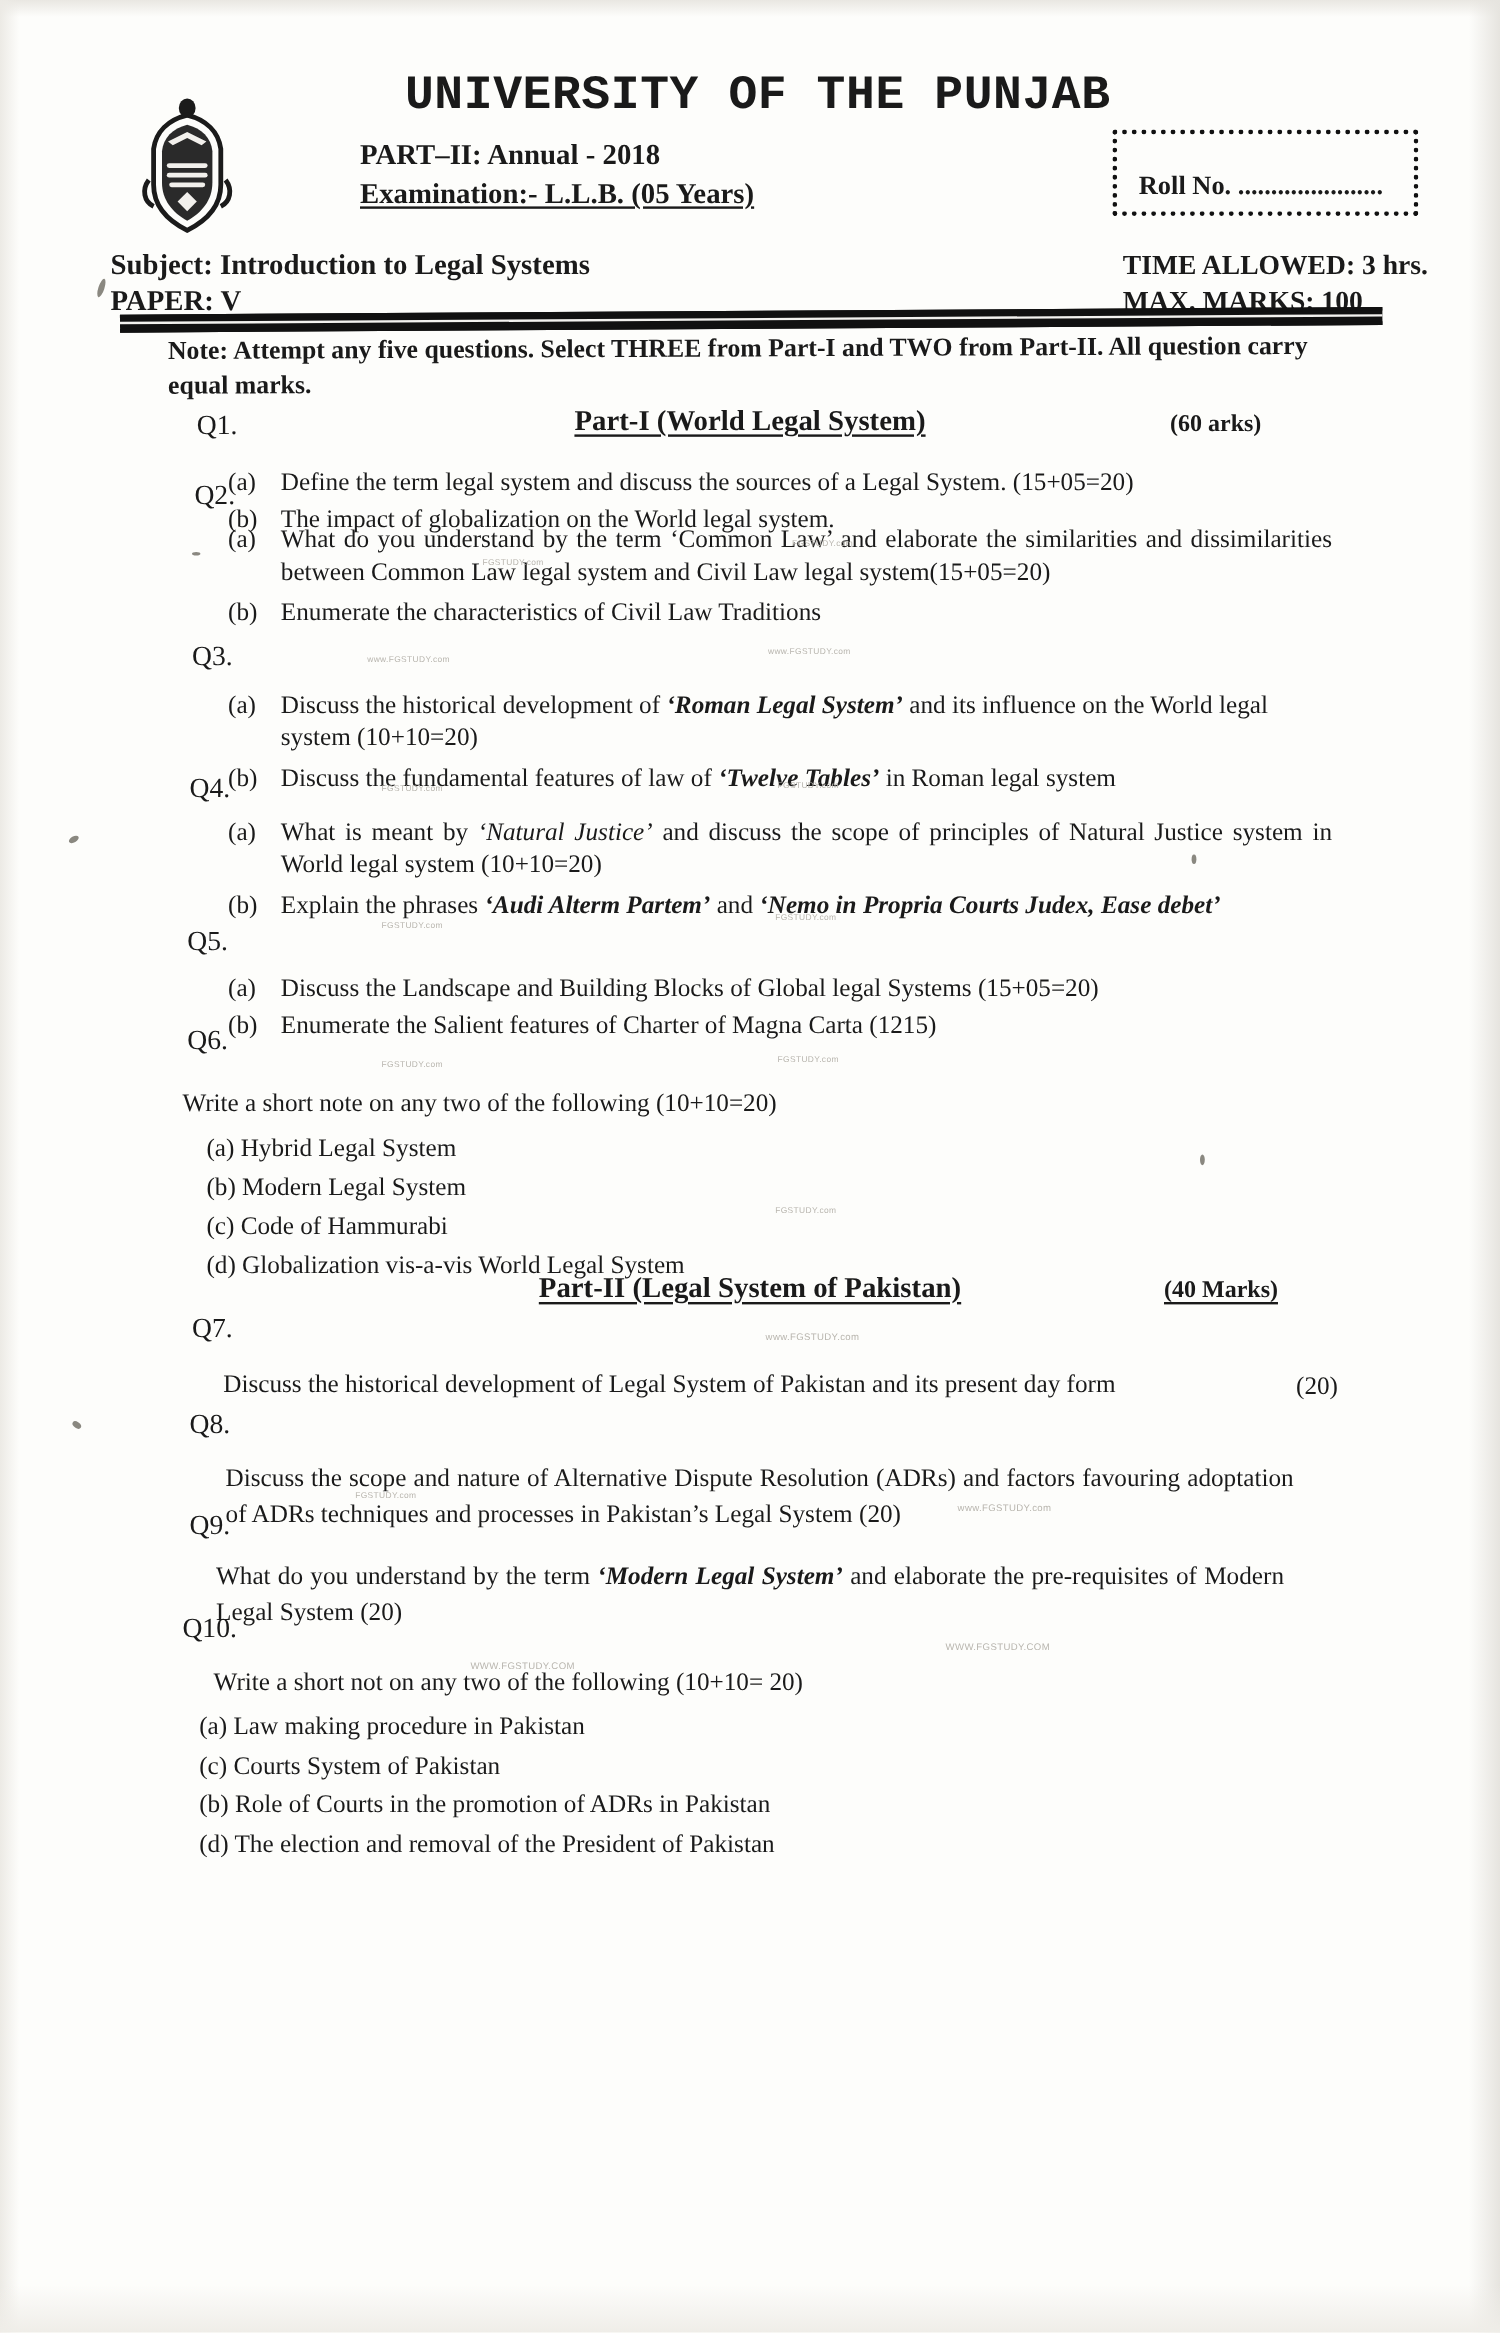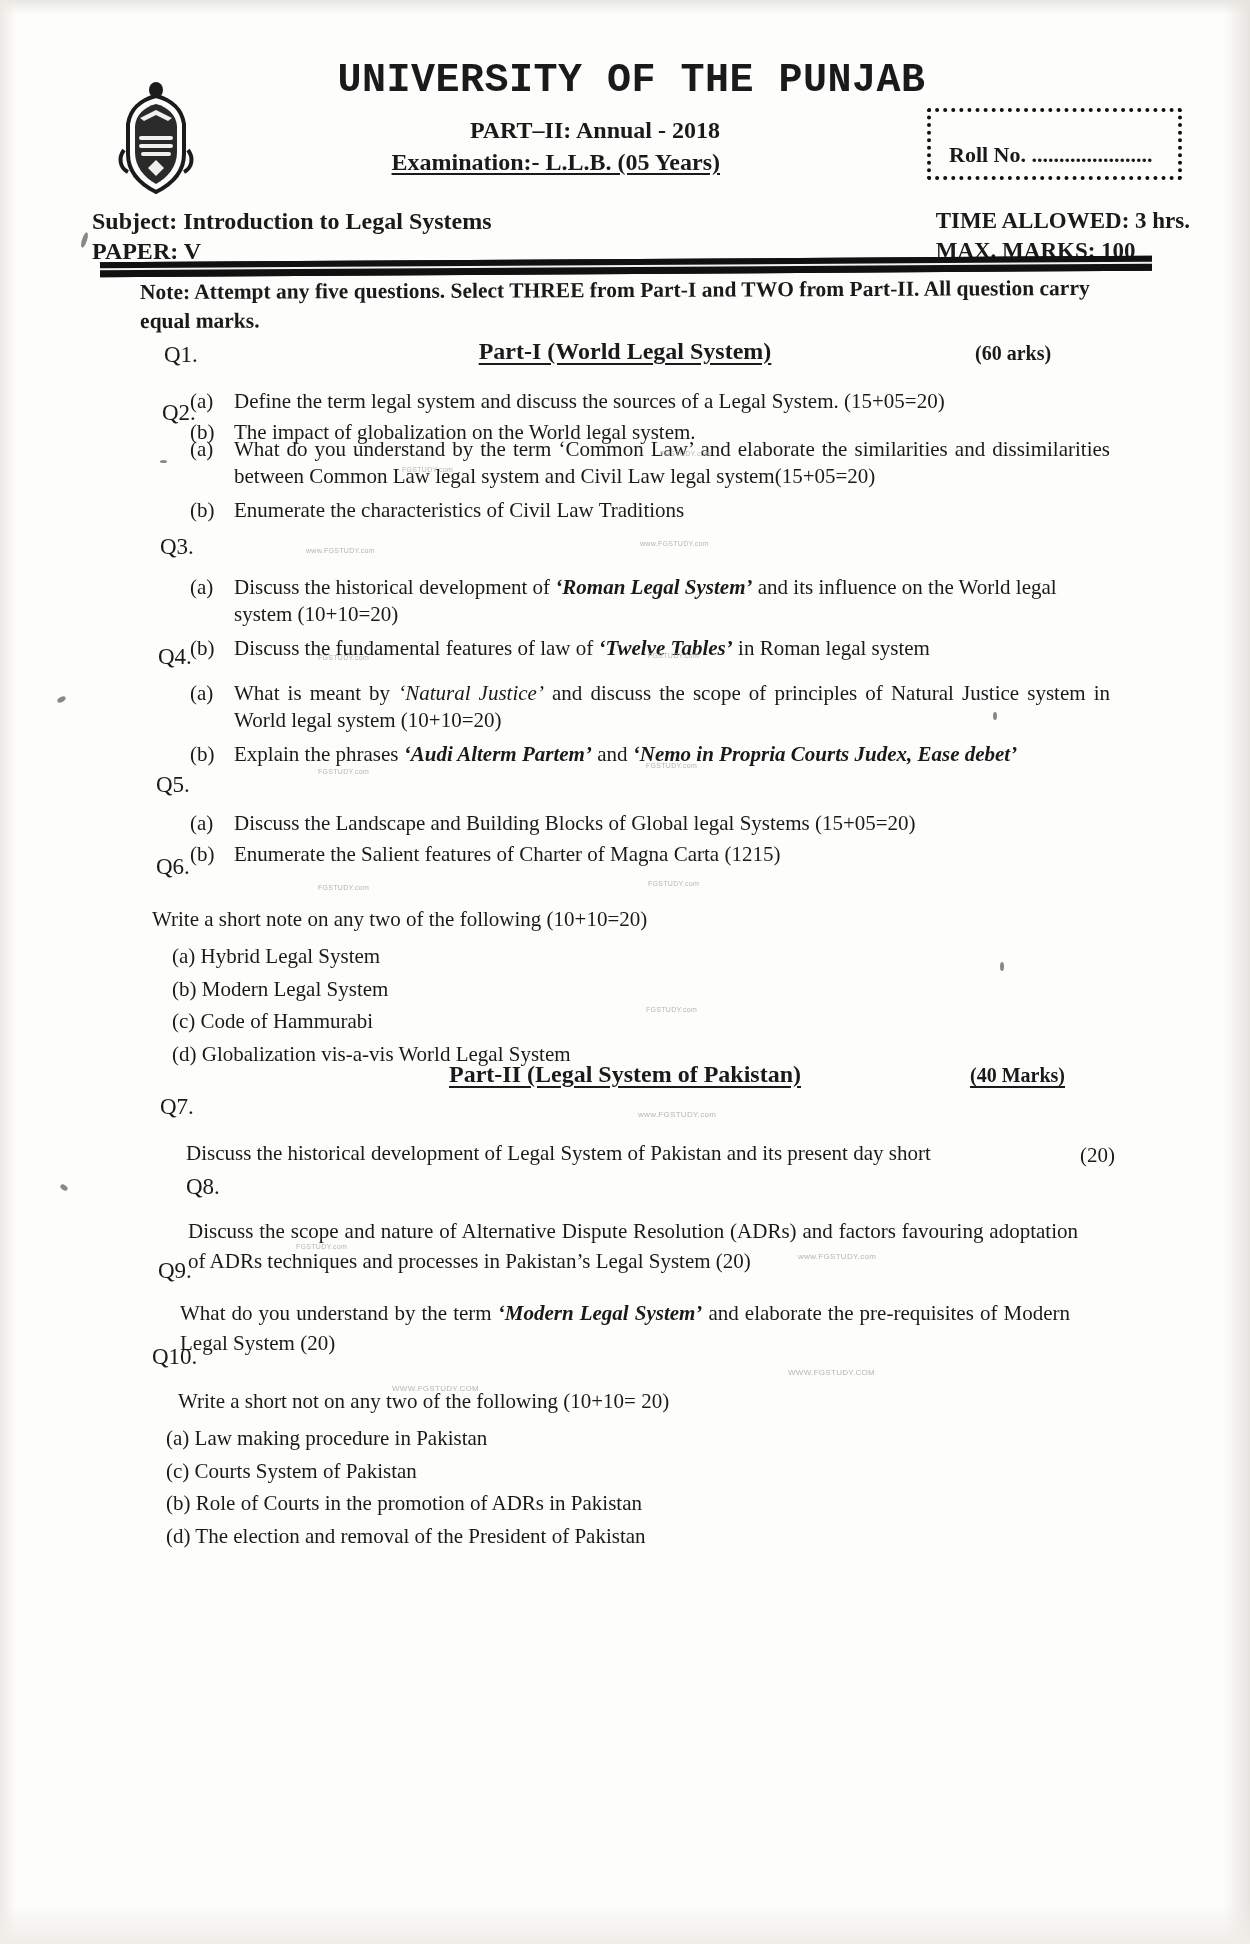--- a/index.html
+++ b/index.html
@@ -62,7 +62,7 @@
     position: absolute;
     left: 300px; top: 56px;
     width: 420px;
-    text-align: right;
+    text-align: left;
     font-weight: bold;
     font-size: 24px;
     line-height: 1.35;

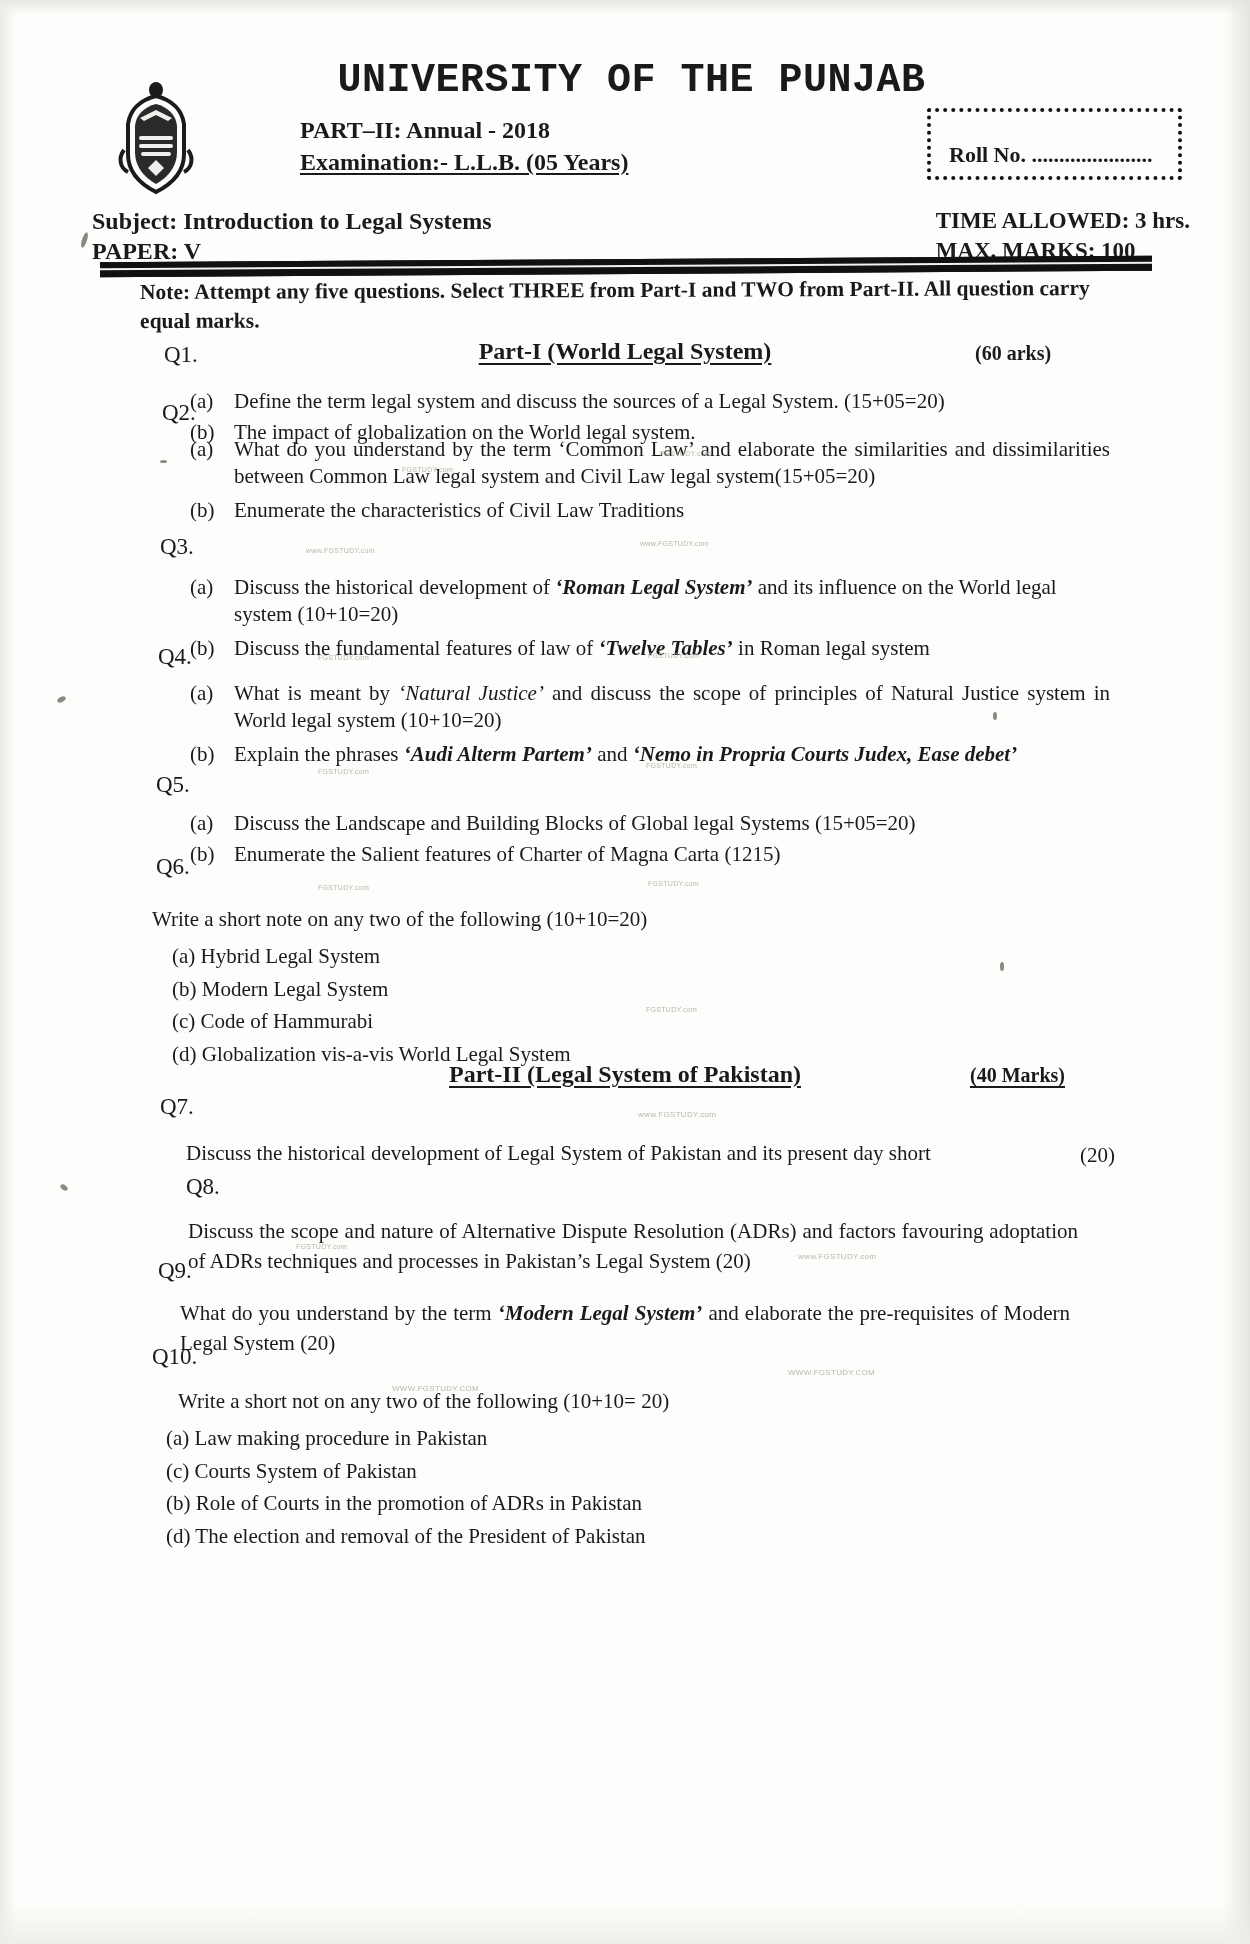--- a/index.html
+++ b/index.html
@@ -315,7 +315,7 @@
     <div class="part-marks" style="left:970px; top:788px; text-decoration:underline; text-underline-offset:4px;">(40 Marks)</div>
 
     <div class="qlabel" style="left:160px; top:818px;">Q7.</div>
-    <div class="plainline" style="left:186px; top:862px; width:880px;">Discuss the historical development of Legal System of Pakistan and its present day short</div>
+    <div class="plainline" style="left:186px; top:862px; width:880px;">Discuss the historical development of Legal System of Pakistan and its present day form</div>
     <div class="plainline" style="left:1080px; top:864px;">(20)</div>
 
     <div class="qlabel" style="left:158px; top:898px;margin-left:28px;">Q8.</div>

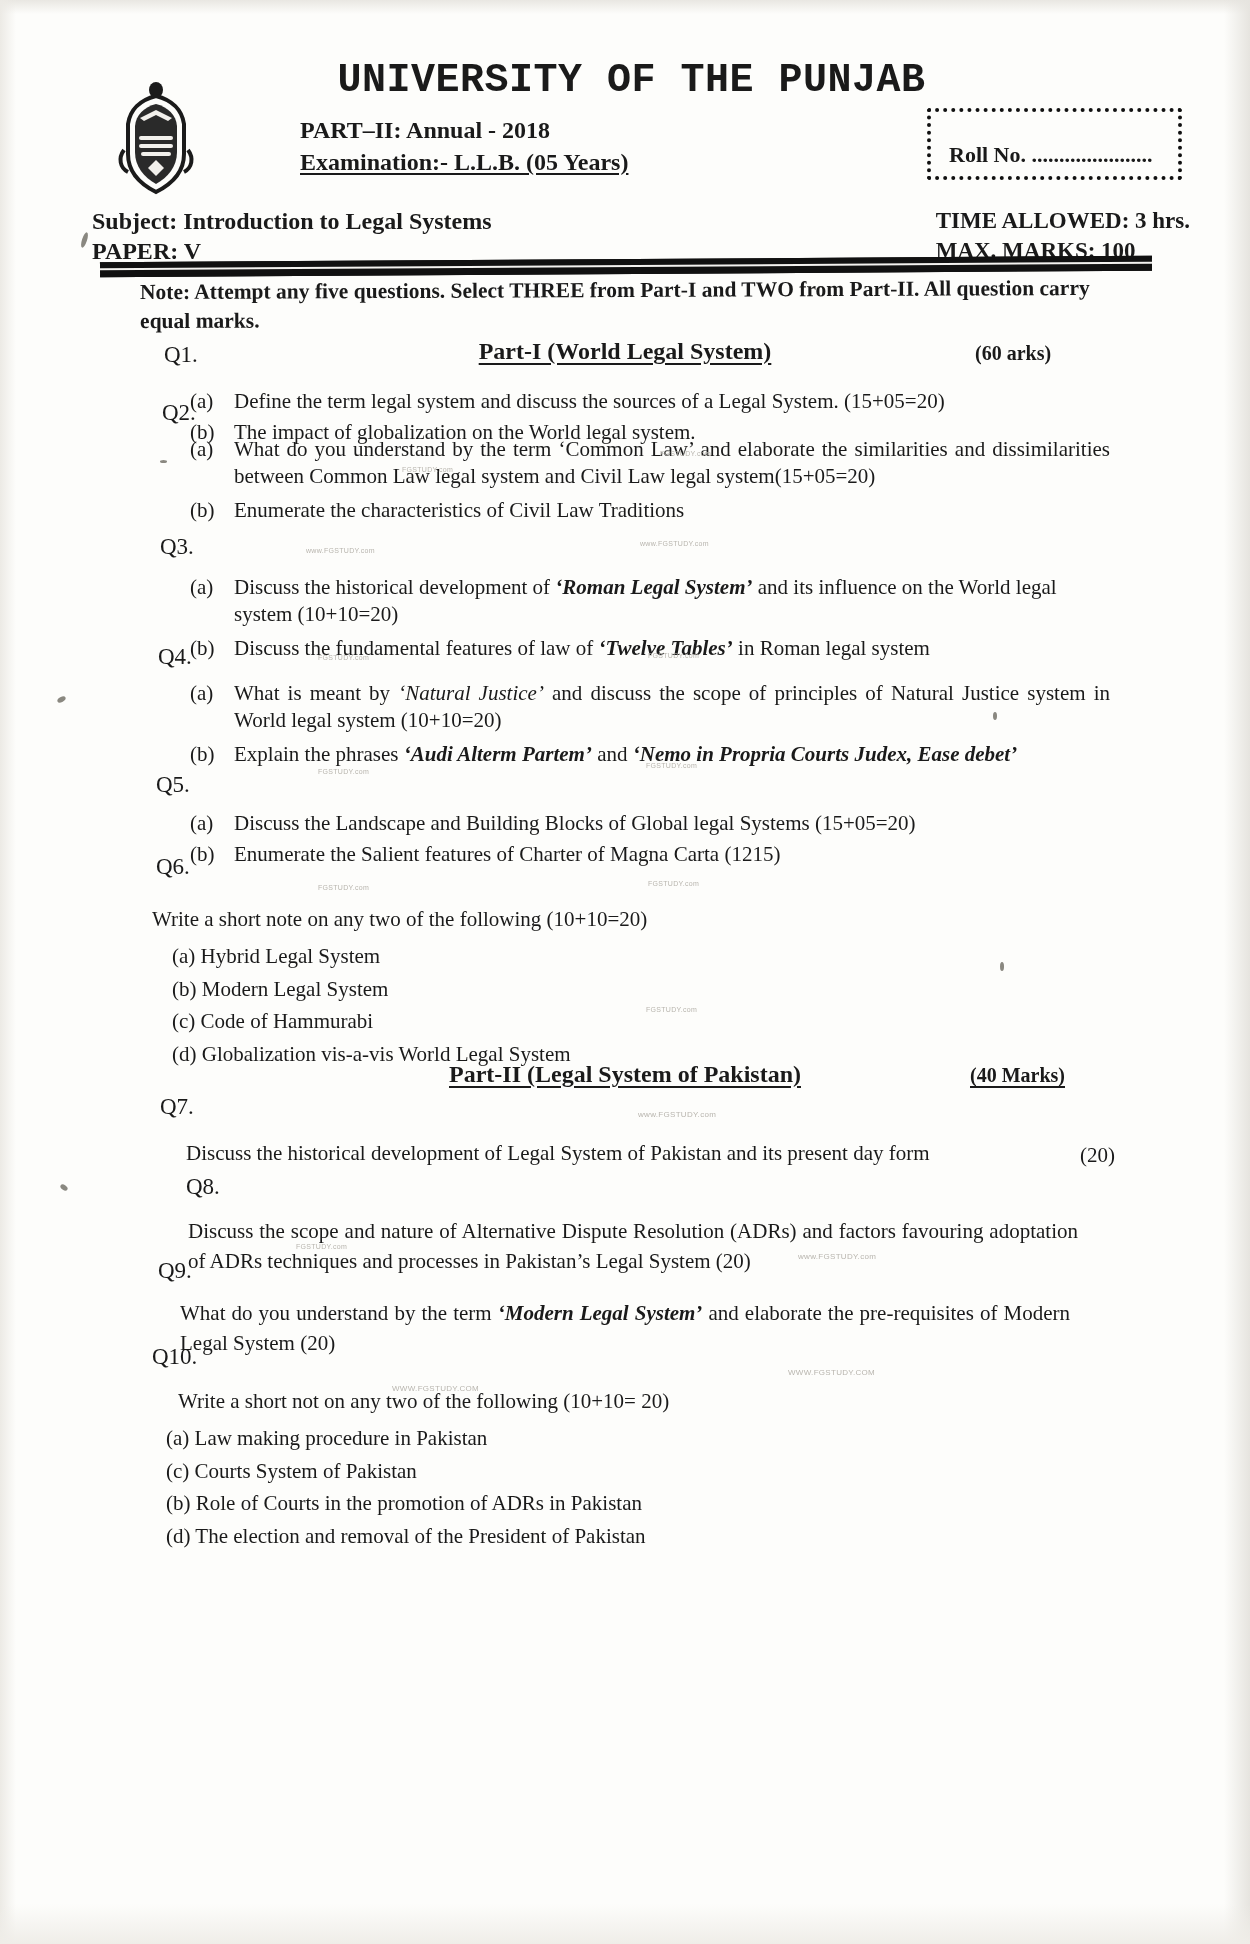--- a/index.html
+++ b/index.html
@@ -318,7 +318,7 @@
     <div class="plainline" style="left:186px; top:862px; width:880px;">Discuss the historical development of Legal System of Pakistan and its present day form</div>
     <div class="plainline" style="left:1080px; top:864px;">(20)</div>
 
-    <div class="qlabel" style="left:158px; top:898px;margin-left:28px;">Q8.</div>
+    <div class="qlabel" style="left:158px; top:898px;">Q8.</div>
     <div class="plainline just" style="left:188px; top:940px; width:890px; text-align:justify;">Discuss the scope and nature of Alternative Dispute Resolution (ADRs) and factors favouring adoptation of ADRs techniques and processes in Pakistan’s Legal System (20)</div>
 
     <div class="qlabel" style="left:158px; top:982px;">Q9.</div>

